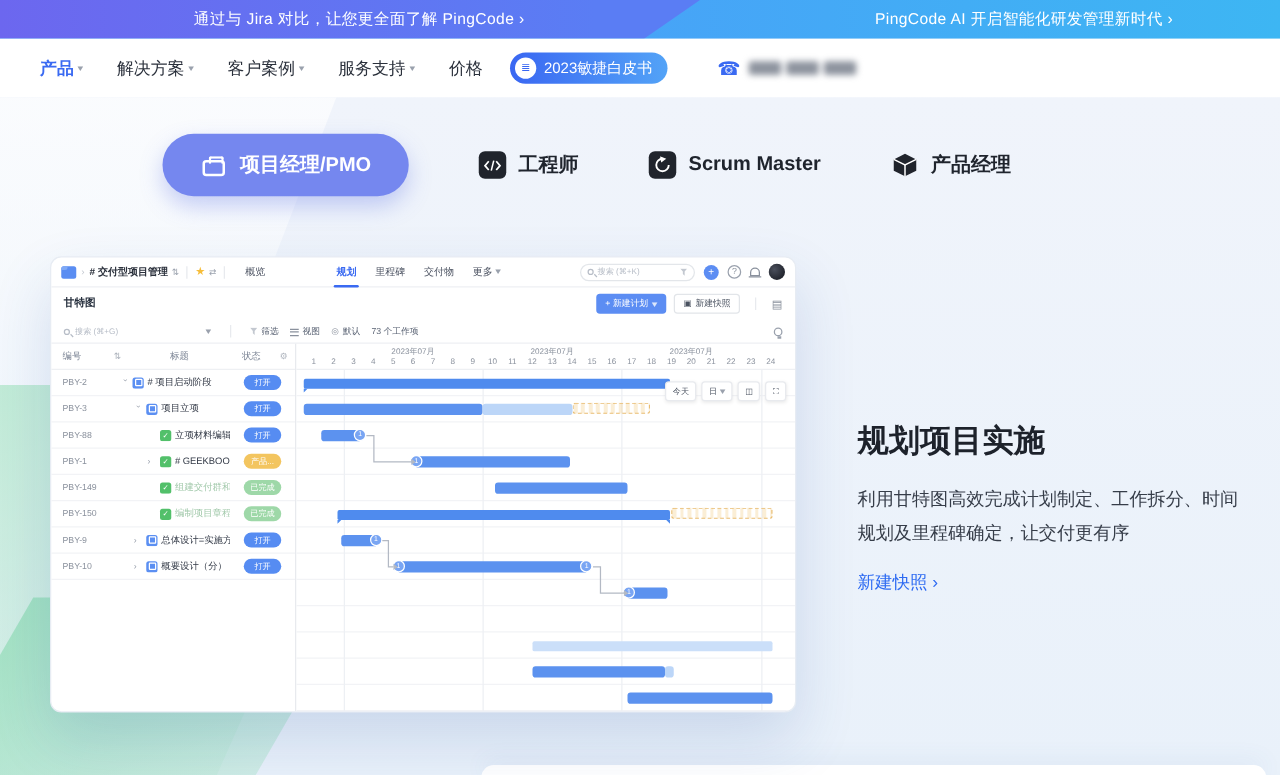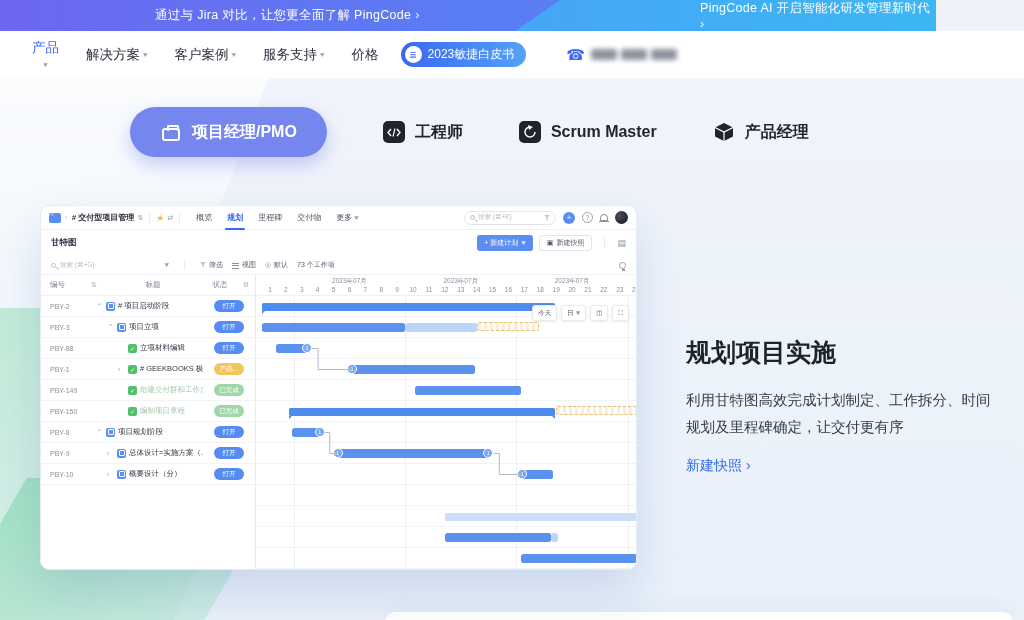--- a/index.html
+++ b/index.html
@@ -7,7 +7,7 @@
   body { font-family:"Liberation Sans","DejaVu Sans",sans-serif; overflow:hidden; background:#eef3fa; position:relative; }
 
   
-  .banner { position:absolute; left:0; top:0; width:936px; height:31px;
+  .banner { position:absolute; left:0; top:0; width:1024px; height:31px;
     background:linear-gradient(90deg,#49a0f8 40%,#3db6f3 100%); overflow:hidden; }
   .banner-left { position:absolute; left:0; top:0; height:31px; width:560px;
     background:linear-gradient(90deg,#6c67ef,#5a7df4 85%);

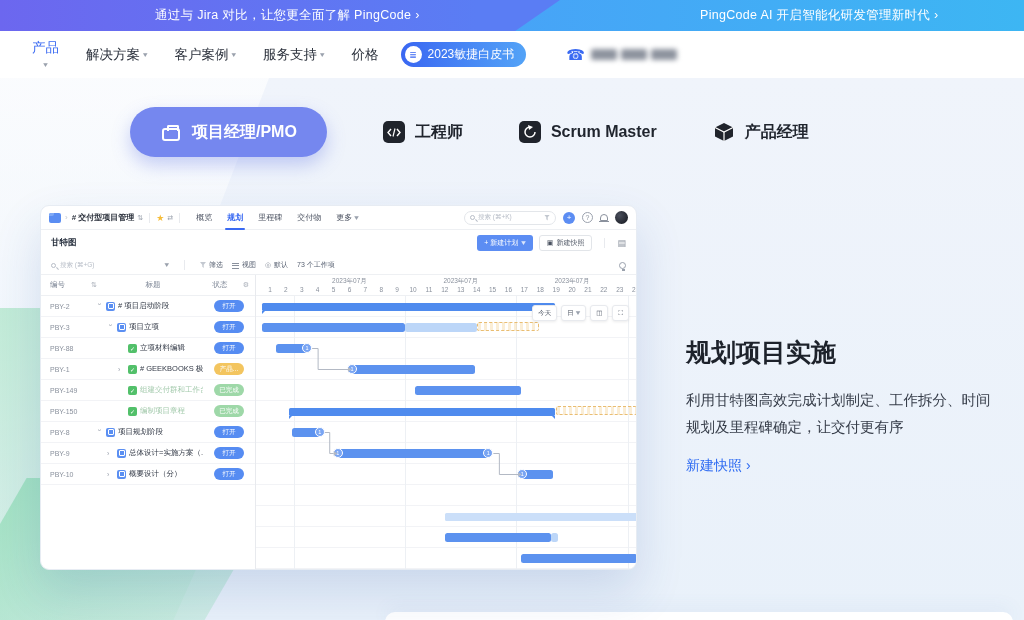--- a/index.html
+++ b/index.html
@@ -25,7 +25,7 @@
   .logo-name { font-size:19px; font-weight:bold; color:#1e2430; letter-spacing:.2px; }
   .menu { display:flex; align-items:center; gap:27px; margin-left:32px; font-size:13.5px; color:#2b313c; }
   .menu-item { display:flex; align-items:center; gap:3px; cursor:pointer; }
-  .menu-item.active { color:#3a6af2; font-weight:normal;flex-direction:column; }
+  .menu-item.active { color:#3a6af2; font-weight:bold; }
   .mchev { font-size:9px; color:#9aa1ad; transform:scaleY(.8); }
   .wp-pill { margin-left:22px; height:25px; padding:0 12px 0 4px; border-radius:13px; display:flex; align-items:center; gap:6px;
     background:linear-gradient(90deg,#3a67f2,#53a3f7); color:#fff; font-size:12px; }

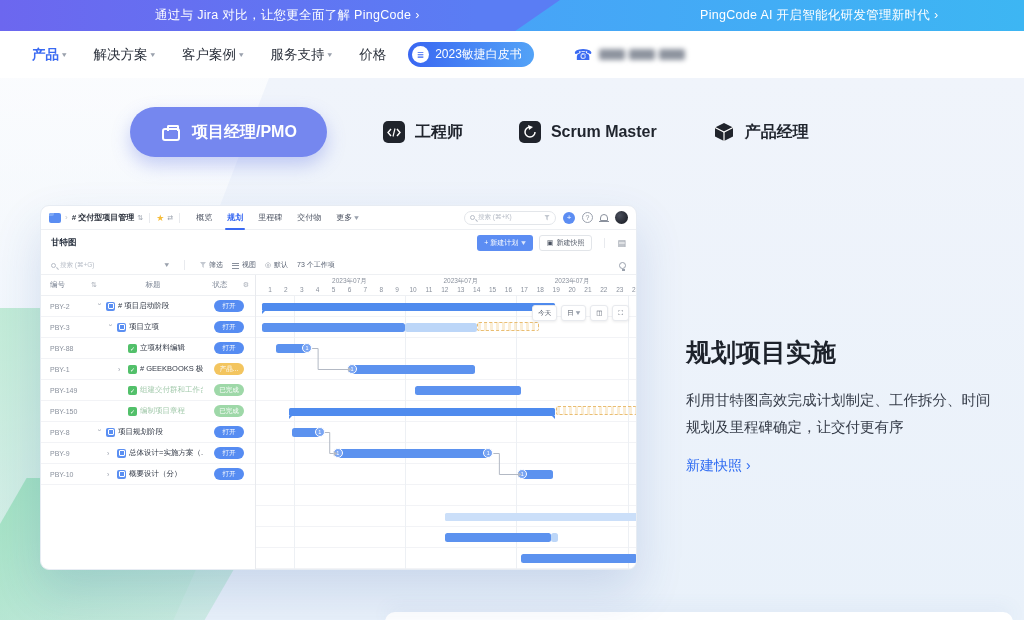--- a/index.html
+++ b/index.html
@@ -78,7 +78,7 @@
   .star { color:#f6bd3a; font-size:9px; }
   .app-tabs { display:flex; align-items:center; gap:15px; margin-left:10px; height:24px; }
   .app-tab { font-size:8px; color:#4a5160; height:24px; display:flex; align-items:center; gap:2px; position:relative; cursor:pointer; }
-  .app-tab.active { color:#3a6af2; font-weight:bold; }
+  .app-tab.active { color:#3a6af2; font-weight:bold;margin-left:42px; }
   .app-tab.active:after { content:""; position:absolute; left:-2px; right:-2px; bottom:0; height:2px; background:#3a6af2; border-radius:1px; }
   .hdr-right { margin-left:auto; display:flex; align-items:center; gap:7px; }
   .hdr-search { width:92px; height:14px; border:1px solid #e3e6ea; border-radius:7px; display:flex; align-items:center;

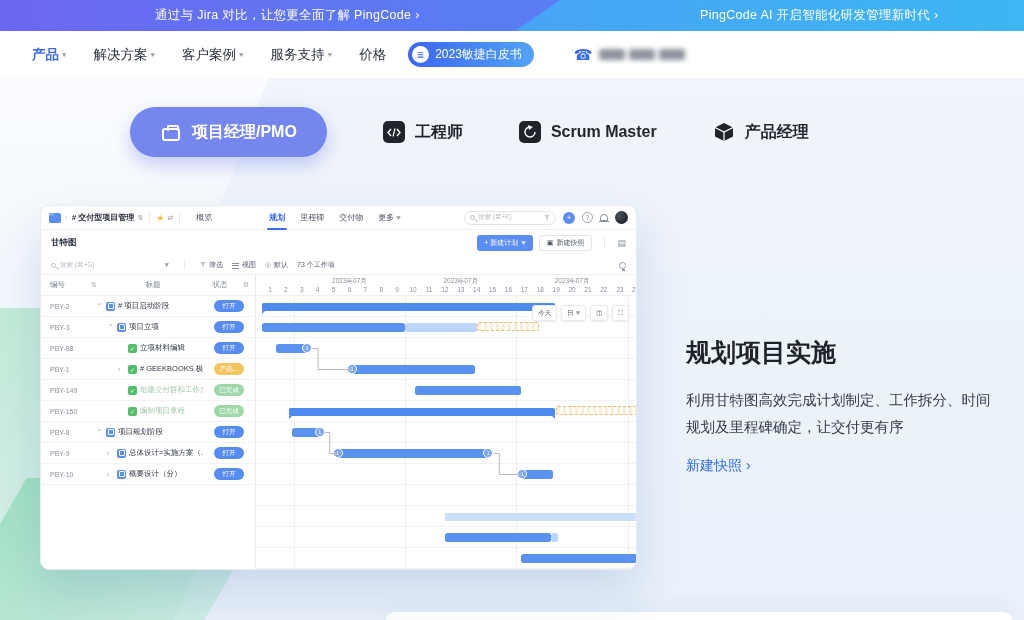--- a/index.html
+++ b/index.html
@@ -115,7 +115,7 @@
   .i-bulb:after { content:""; position:absolute; left:1.5px; bottom:-3px; width:3px; height:2px; background:#9aa1ad; }
 
   .app-main { display:flex; height:294px; }
-  .tpanel { width:215px; border-right:1px solid #e8eaee; flex:none; }
+  .tpanel { width:196px; border-right:1px solid #e8eaee; flex:none; }
   .colhead { height:21px; display:flex; align-items:center; border-bottom:1px solid #eef0f3; color:#7b8494; font-size:7.5px; }
   .ch-id { width:50px; padding-left:9px; }
   .ch-sort { width:12px; color:#aab0ba; font-size:7px; }

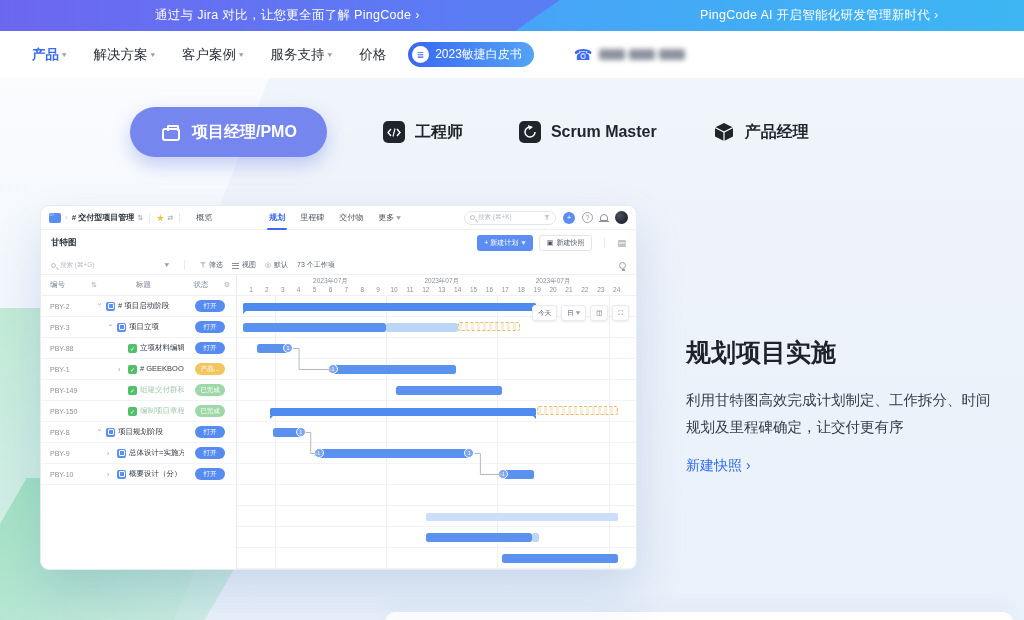--- a/index.html
+++ b/index.html
@@ -418,17 +418,6 @@
               </span>
             </div>
             <div class="trow">
-              <span class="tid">PBY-8</span>
-              <span class="tcell" style="padding-left:5px">
-                <span class="chev down">›</span>
-                <span class="ri blue"></span>
-                <span class="ttitle">项目规划阶段</span>
-              </span>
-              <span class="tstatus">
-                <span class="pill" style="background:#568cf2">打开</span>
-              </span>
-            </div>
-            <div class="trow">
               <span class="tid">PBY-9</span>
               <span class="tcell" style="padding-left:16px">
                 <span class="chev right">›</span>

